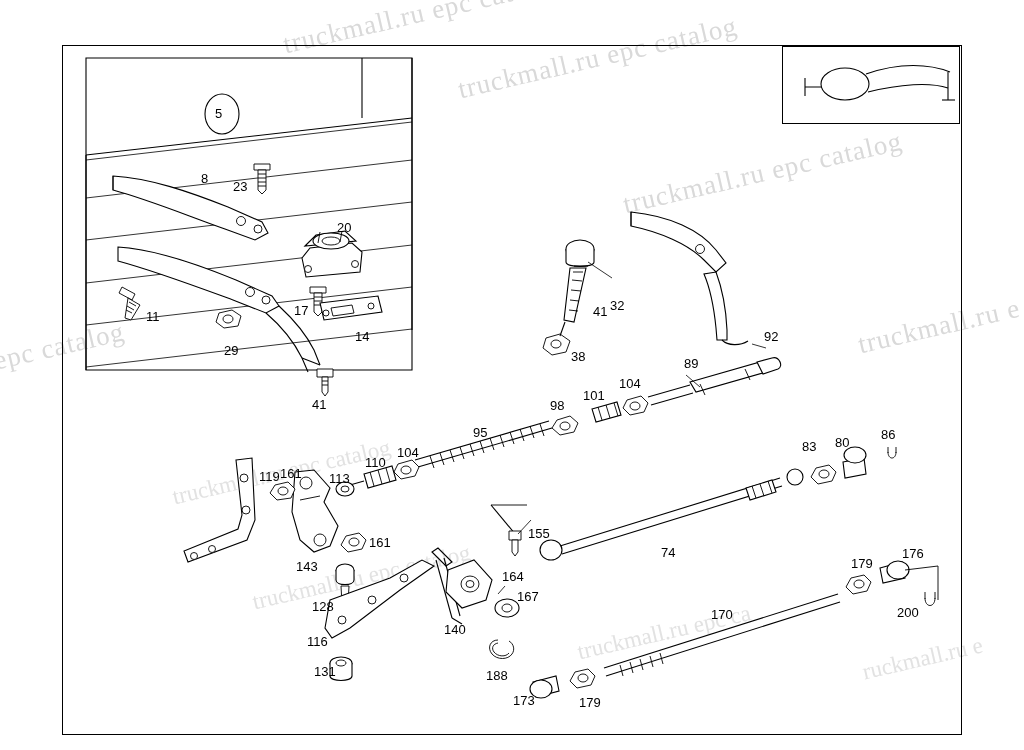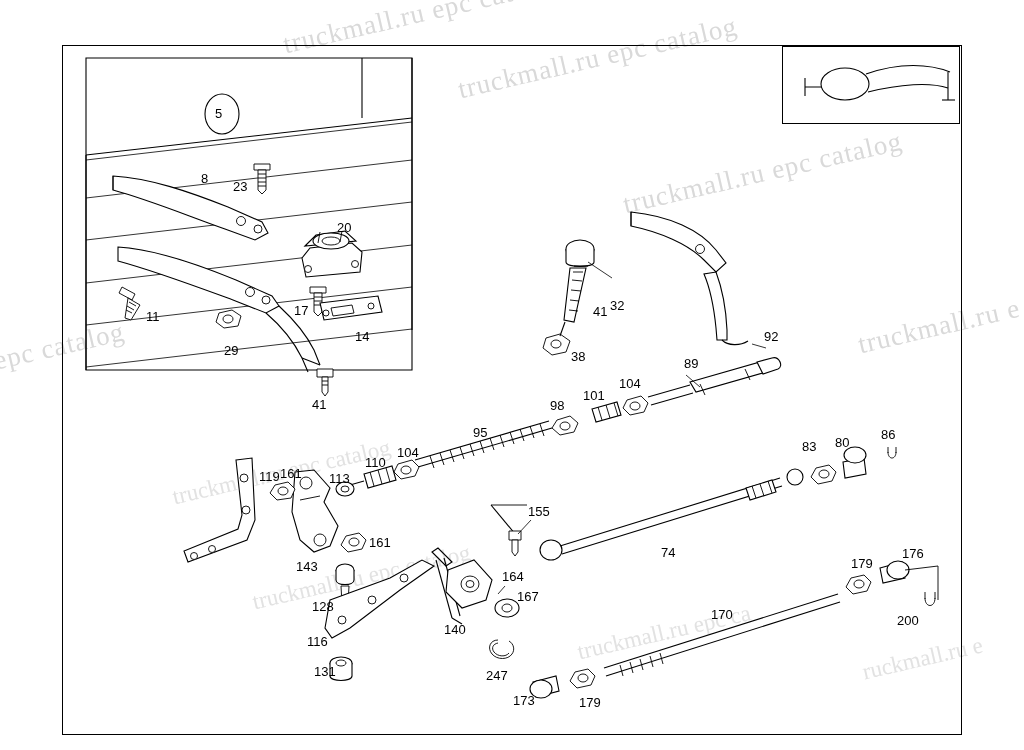--- a/index.html
+++ b/index.html
@@ -355,7 +355,7 @@
     <div class="num" style="left:802px;top:440px;">83</div>
     <div class="num" style="left:835px;top:436px;">80</div>
     <div class="num" style="left:881px;top:428px;">86</div>
-    <div class="num" style="left:528px;top:505px;">155</div>
+    <div class="num" style="left:528px;top:527px;">155</div>
     <div class="num" style="left:661px;top:546px;">74</div>
     <div class="num" style="left:369px;top:536px;">161</div>
     <div class="num" style="left:296px;top:560px;">143</div>

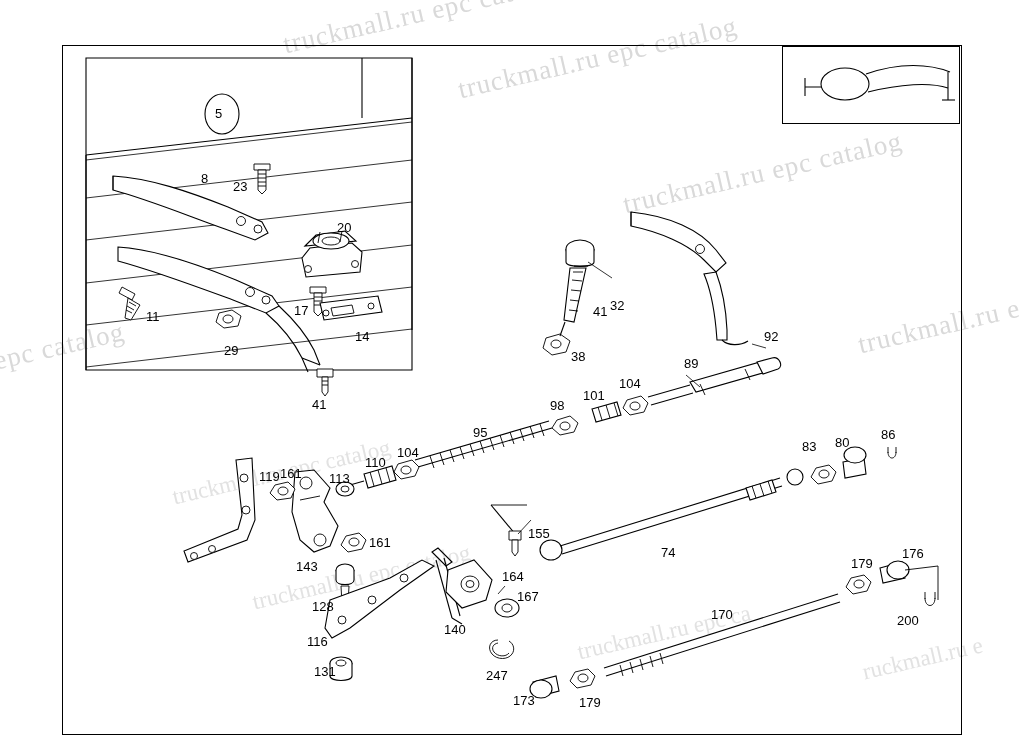--- a/index.html
+++ b/index.html
@@ -371,7 +371,7 @@
     <div class="num" style="left:711px;top:608px;">170</div>
     <div class="num" style="left:851px;top:557px;">179</div>
     <div class="num" style="left:902px;top:547px;">176</div>
-    <div class="num" style="left:897px;top:606px;margin-top:8px;">200</div>
+    <div class="num" style="left:897px;top:606px;">200</div>
   </div>
 
 

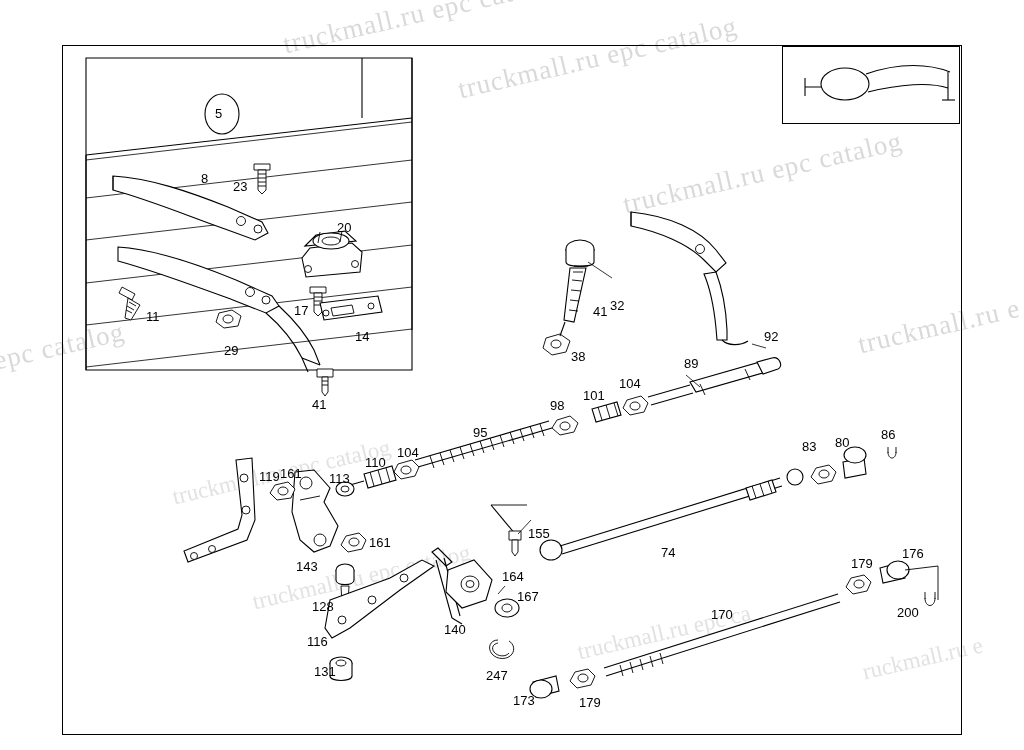--- a/index.html
+++ b/index.html
@@ -365,7 +365,7 @@
     <div class="num" style="left:444px;top:623px;">140</div>
     <div class="num" style="left:502px;top:570px;">164</div>
     <div class="num" style="left:517px;top:590px;">167</div>
-    <div class="num" style="left:486px;top:669px;">247</div>
+    <div class="num" style="left:486px;top:669px;">188</div>
     <div class="num" style="left:513px;top:694px;">173</div>
     <div class="num" style="left:579px;top:696px;">179</div>
     <div class="num" style="left:711px;top:608px;">170</div>

